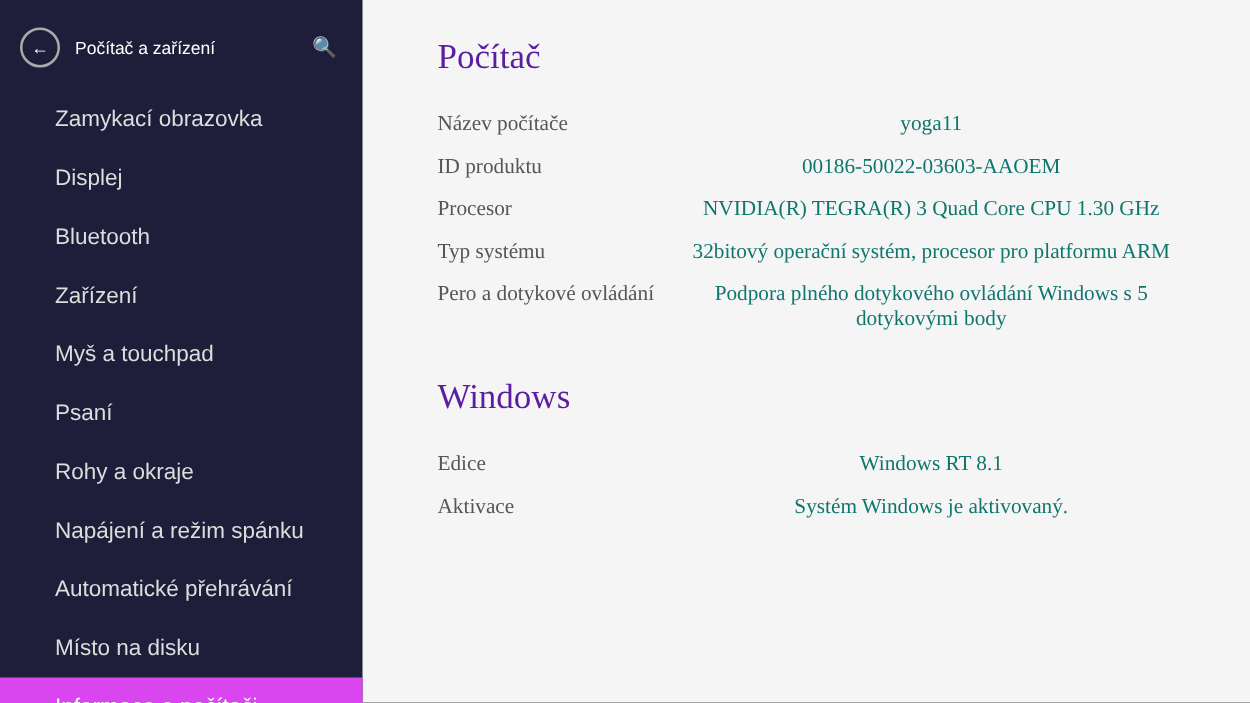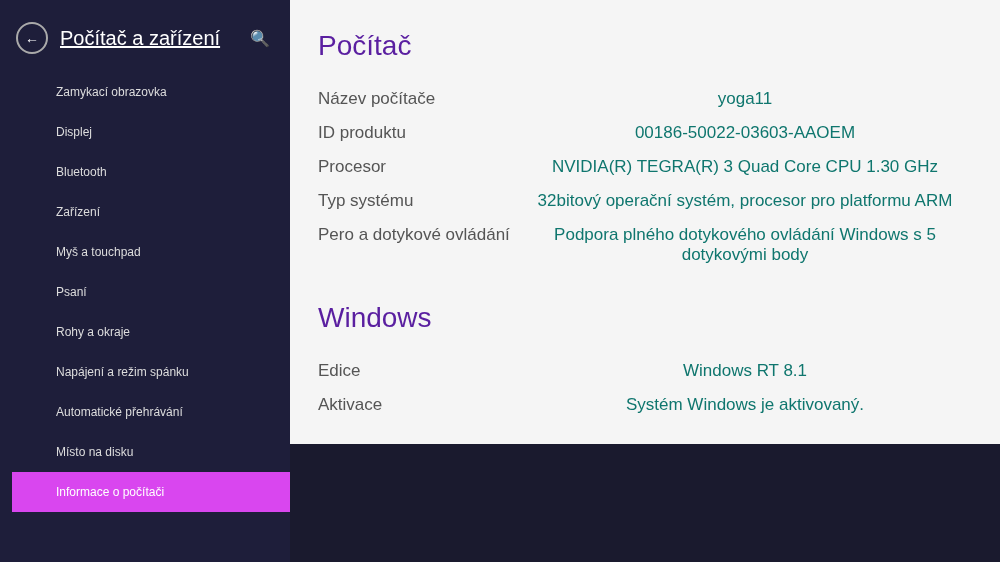--- a/index.html
+++ b/index.html
@@ -46,11 +46,10 @@
     }
 
     .sidebar-title {
-      font-size: 20px;
+      font-size: 14px;
       font-weight: 300;
       color: #fff;
       flex: 1;
-      text-decoration: underline;
     }
 
     .search-icon-header {

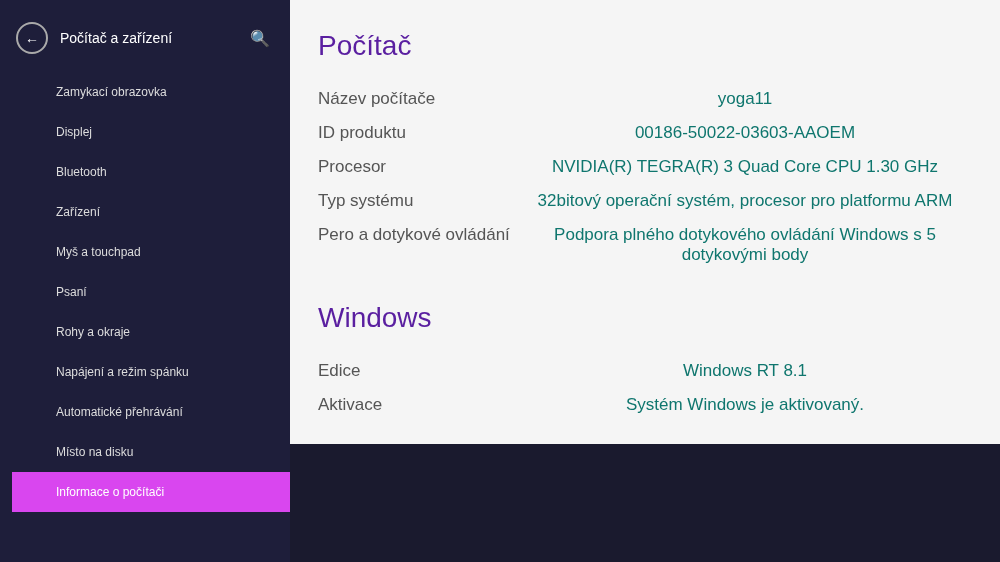--- a/index.html
+++ b/index.html
@@ -82,9 +82,10 @@
     .main-content {
       flex: 1;
       background: #f5f5f5;
-      padding: 30px 28px;
+      padding: 30px 60px;
       overflow-y: auto;
-      height: 444px;
+      height: 562px;
+      font-family: Liberation Serif, serif;
     }
 
     .section-title {

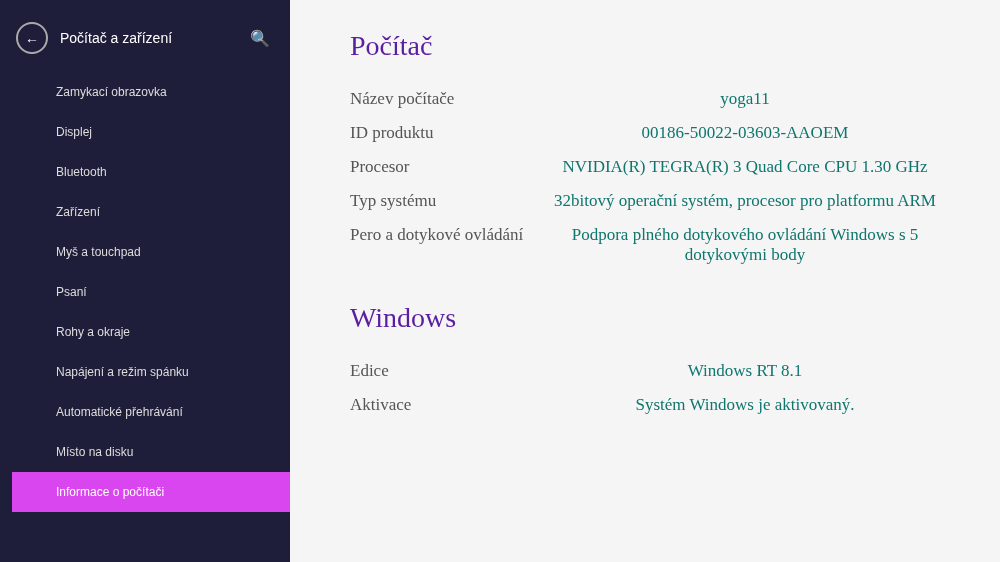--- a/index.html
+++ b/index.html
@@ -65,12 +65,11 @@
 
     .nav-item {
       padding: 13px 20px 13px 44px;
-      font-size: 12px;
+      font-size: 18px;
       color: #ddd;
       cursor: pointer;
       font-weight: 400;
       transition: background 0.1s;
-      margin-left: 12px;
     }
 
     .nav-item.active {

